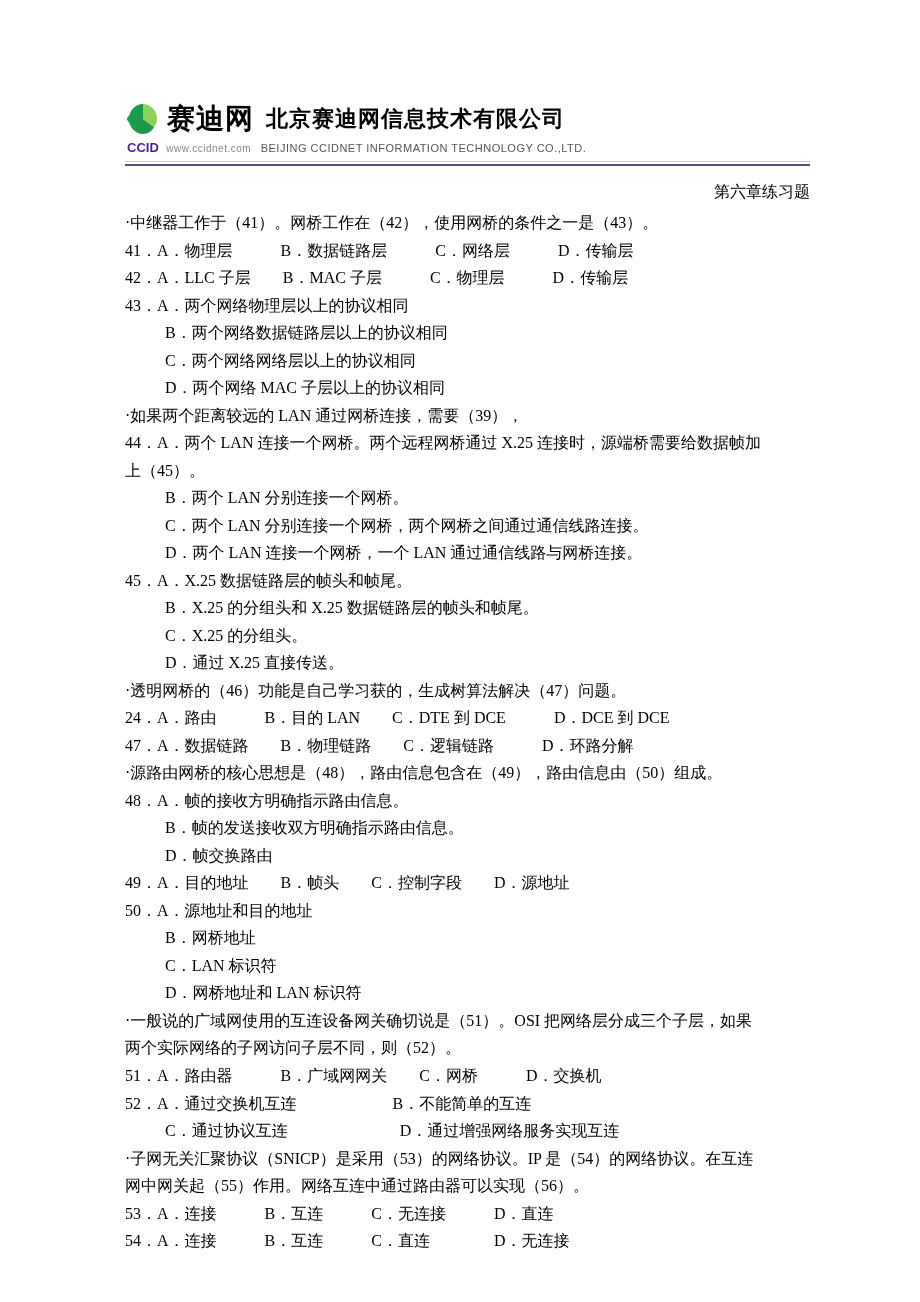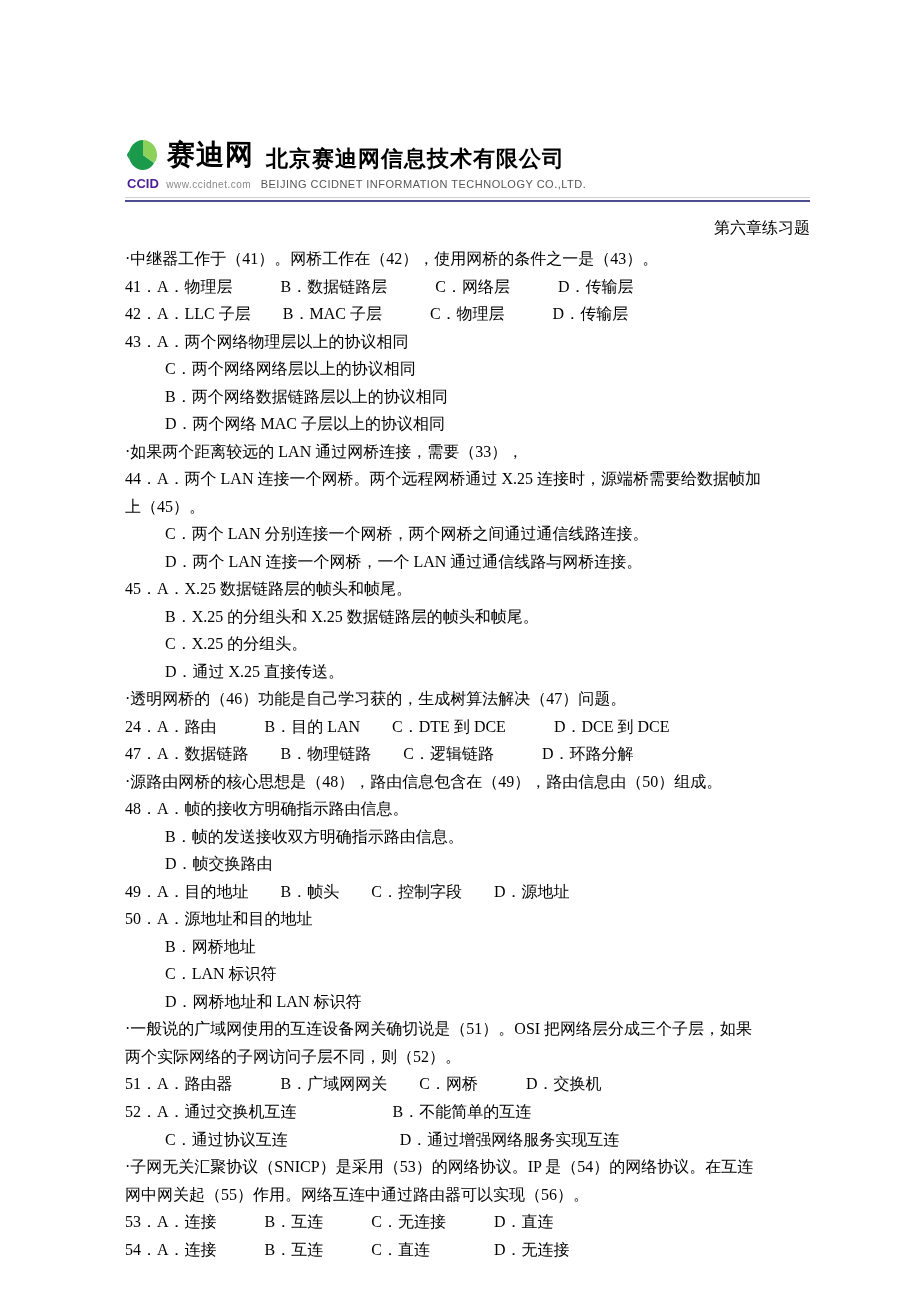--- a/index.html
+++ b/index.html
@@ -16,9 +16,8 @@
   }
   .header {
     display: flex;
-    align-items: flex-end;
+    align-items: center;
     margin-bottom: 4px;
-    margin-top: 36px;
   }
   .logo {
     display: flex;

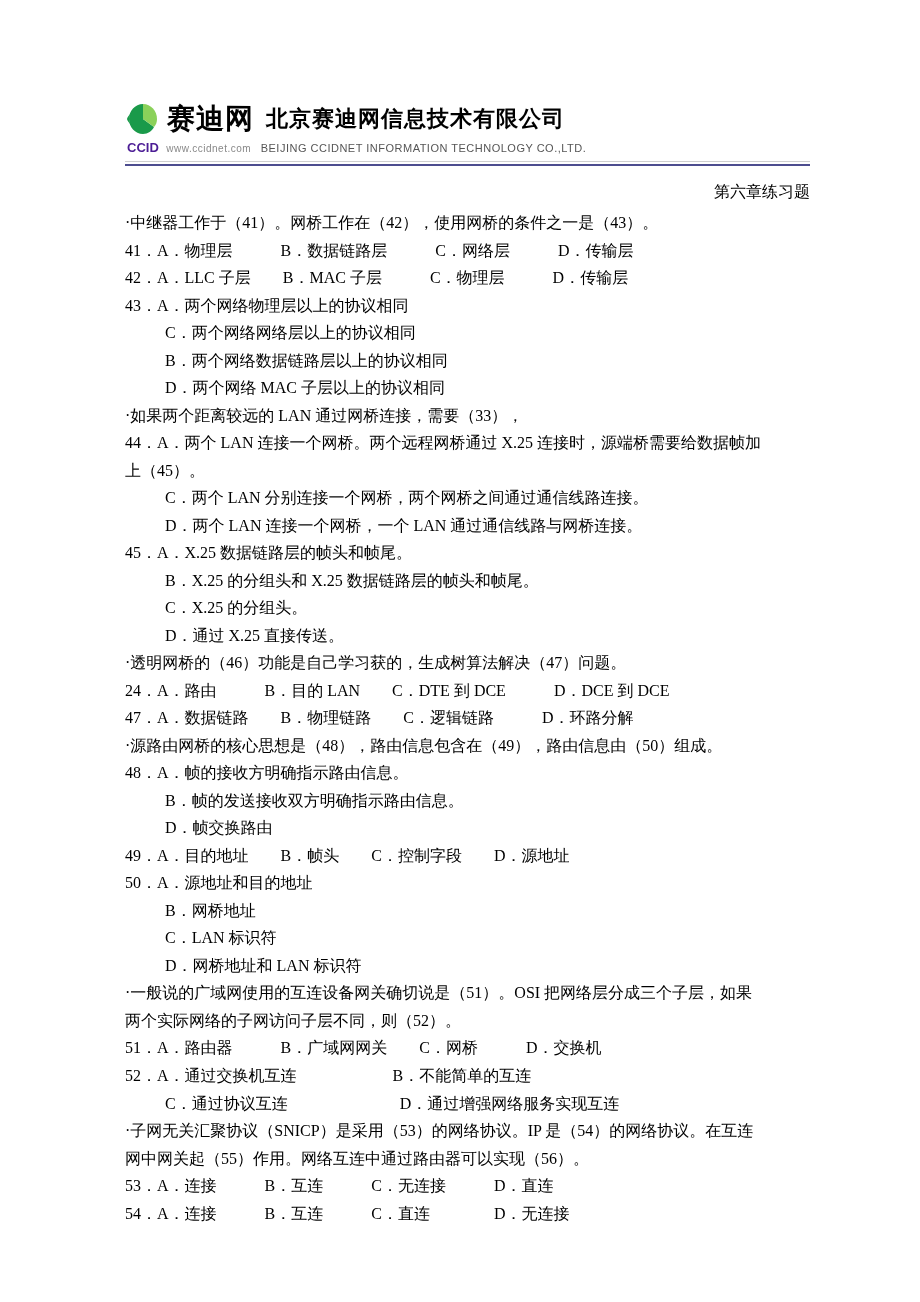--- a/index.html
+++ b/index.html
@@ -127,8 +127,8 @@
       <p>41．A．物理层　　　B．数据链路层　　　C．网络层　　　D．传输层</p>
       <p>42．A．LLC 子层　　B．MAC 子层　　　C．物理层　　　D．传输层</p>
       <p>43．A．两个网络物理层以上的协议相同</p>
+      <p class="indent">B．两个网络数据链路层以上的协议相同</p>
       <p class="indent">C．两个网络网络层以上的协议相同</p>
-      <p class="indent">B．两个网络数据链路层以上的协议相同</p>
       <p class="indent">D．两个网络 MAC 子层以上的协议相同</p>
       <p>·如果两个距离较远的 LAN 通过网桥连接，需要（33），</p>
       <p>44．A．两个 LAN 连接一个网桥。两个远程网桥通过 X.25 连接时，源端桥需要给数据帧加</p>

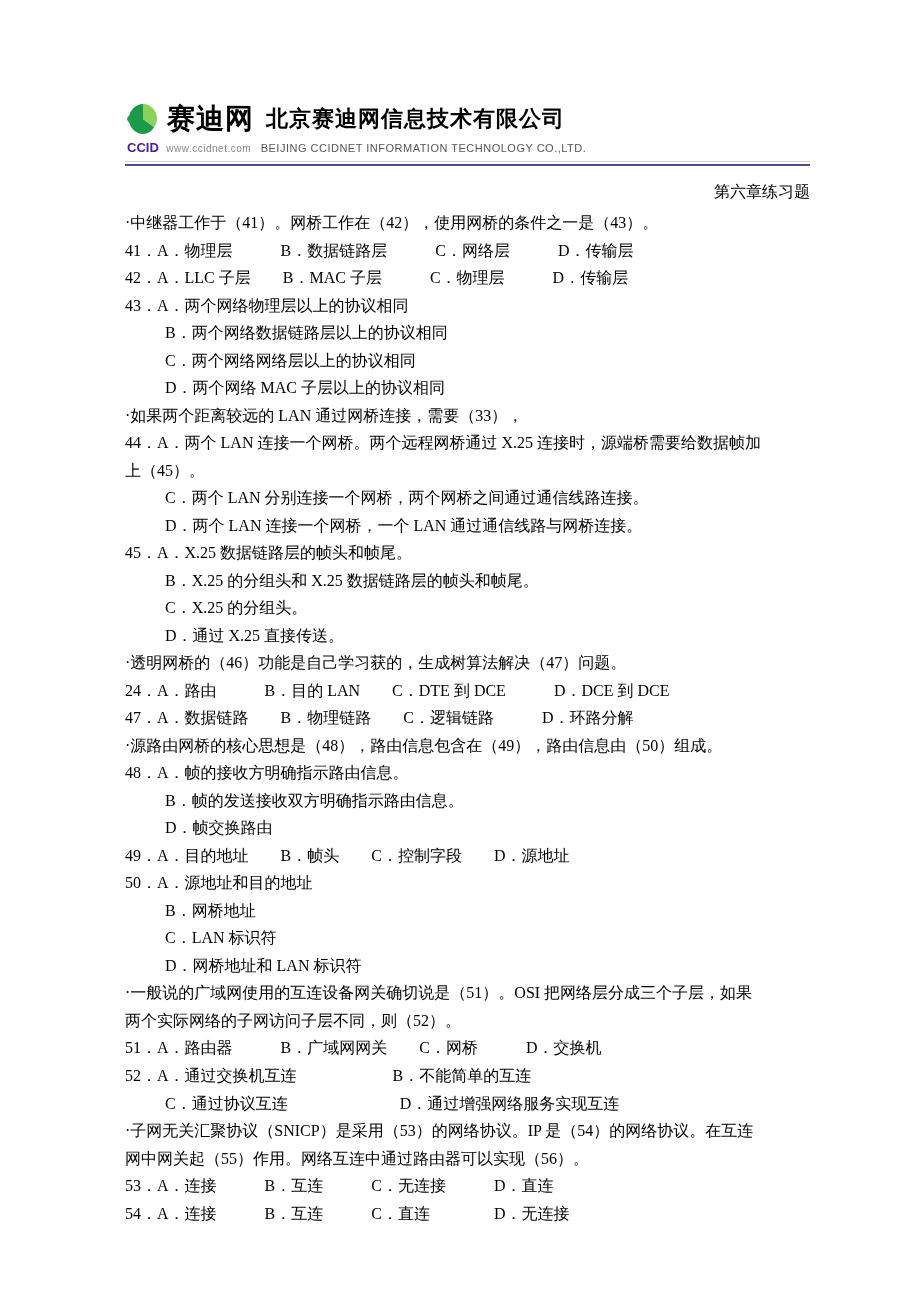--- a/index.html
+++ b/index.html
@@ -130,7 +130,7 @@
       <p class="indent">B．两个网络数据链路层以上的协议相同</p>
       <p class="indent">C．两个网络网络层以上的协议相同</p>
       <p class="indent">D．两个网络 MAC 子层以上的协议相同</p>
-      <p>·如果两个距离较远的 LAN 通过网桥连接，需要（33），</p>
+      <p>·如果两个距离较远的 LAN 通过网桥连接，需要（39），</p>
       <p>44．A．两个 LAN 连接一个网桥。两个远程网桥通过 X.25 连接时，源端桥需要给数据帧加</p>
       <p>上（45）。</p>
       <p class="indent">C．两个 LAN 分别连接一个网桥，两个网桥之间通过通信线路连接。</p>

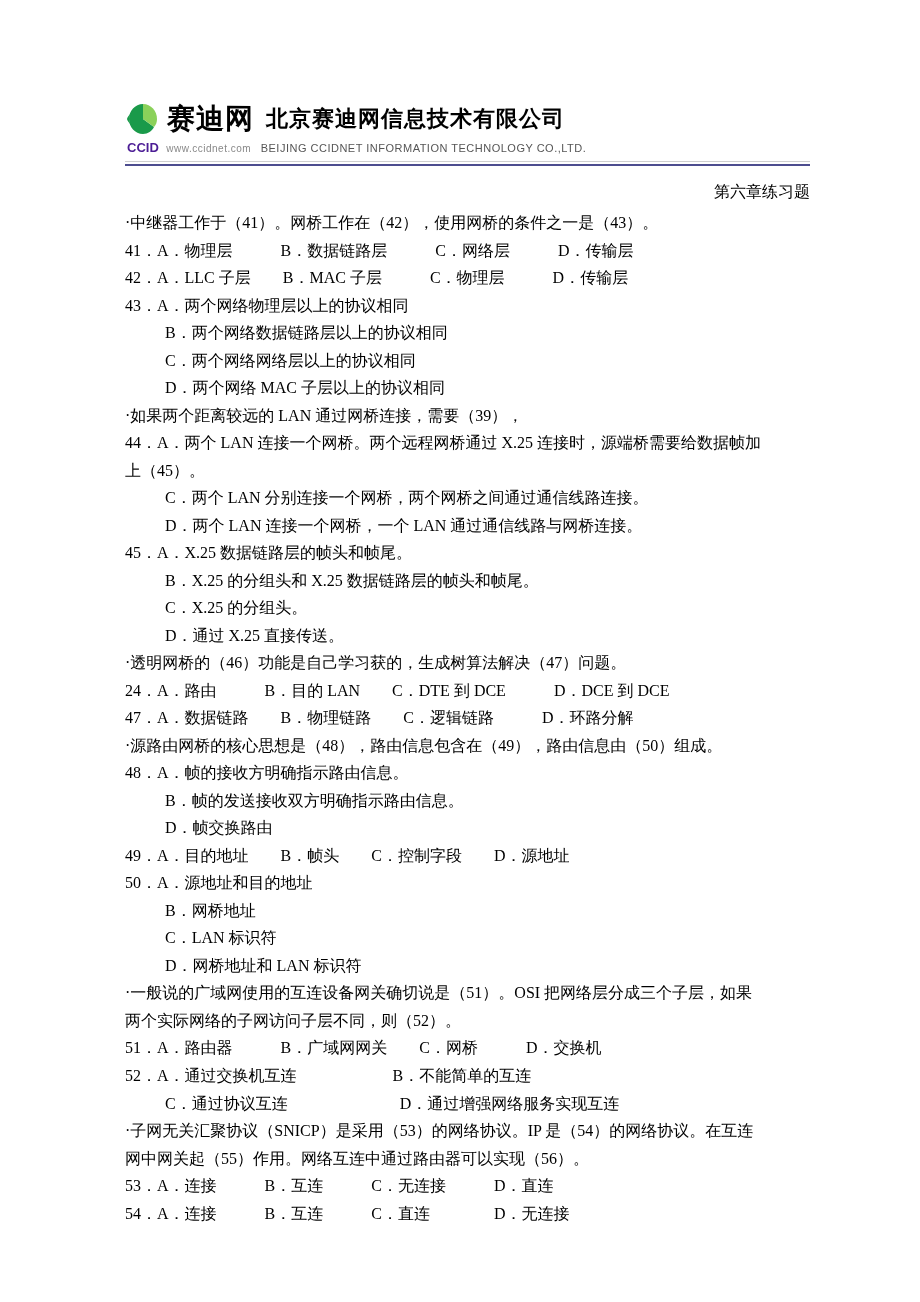--- a/index.html
+++ b/index.html
@@ -133,6 +133,7 @@
       <p>·如果两个距离较远的 LAN 通过网桥连接，需要（39），</p>
       <p>44．A．两个 LAN 连接一个网桥。两个远程网桥通过 X.25 连接时，源端桥需要给数据帧加</p>
       <p>上（45）。</p>
+      <p class="indent">B．两个 LAN 分别连接一个网桥。</p>
       <p class="indent">C．两个 LAN 分别连接一个网桥，两个网桥之间通过通信线路连接。</p>
       <p class="indent">D．两个 LAN 连接一个网桥，一个 LAN 通过通信线路与网桥连接。</p>
       <p>45．A．X.25 数据链路层的帧头和帧尾。</p>

